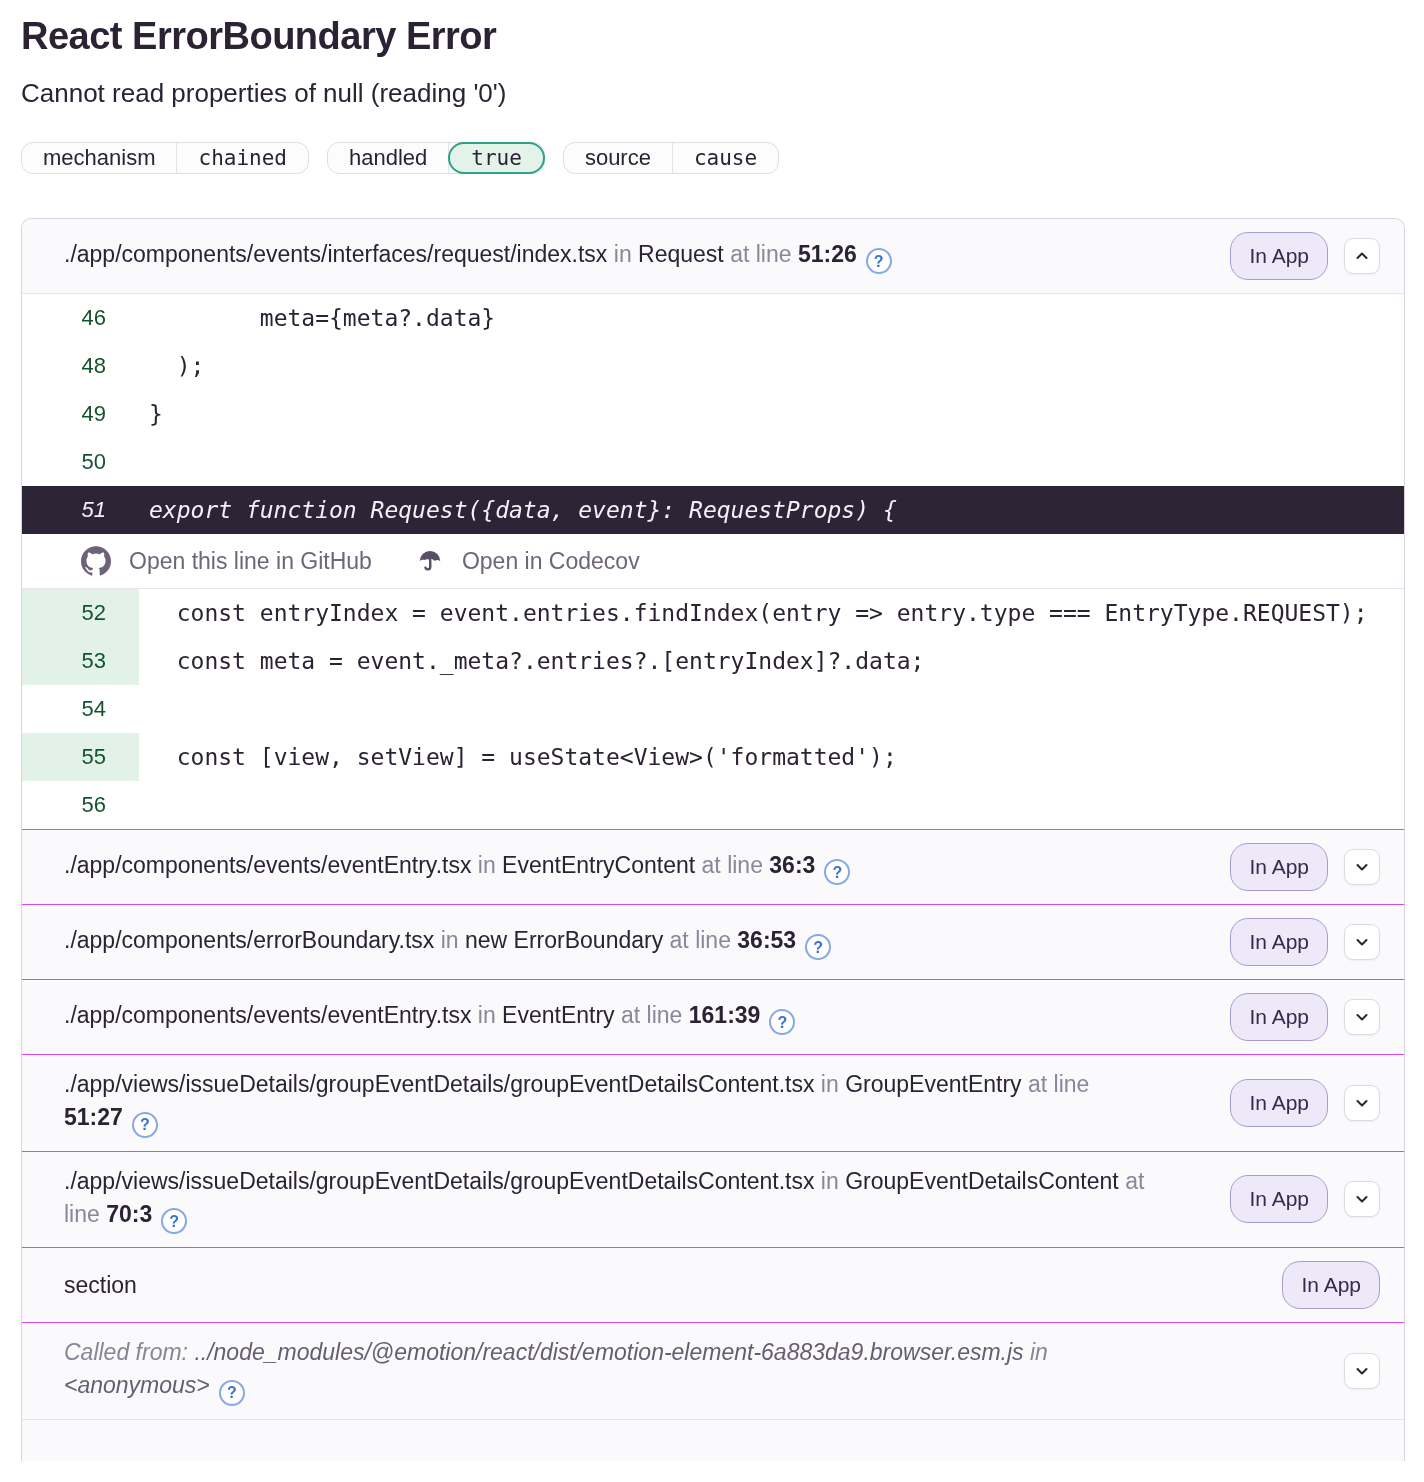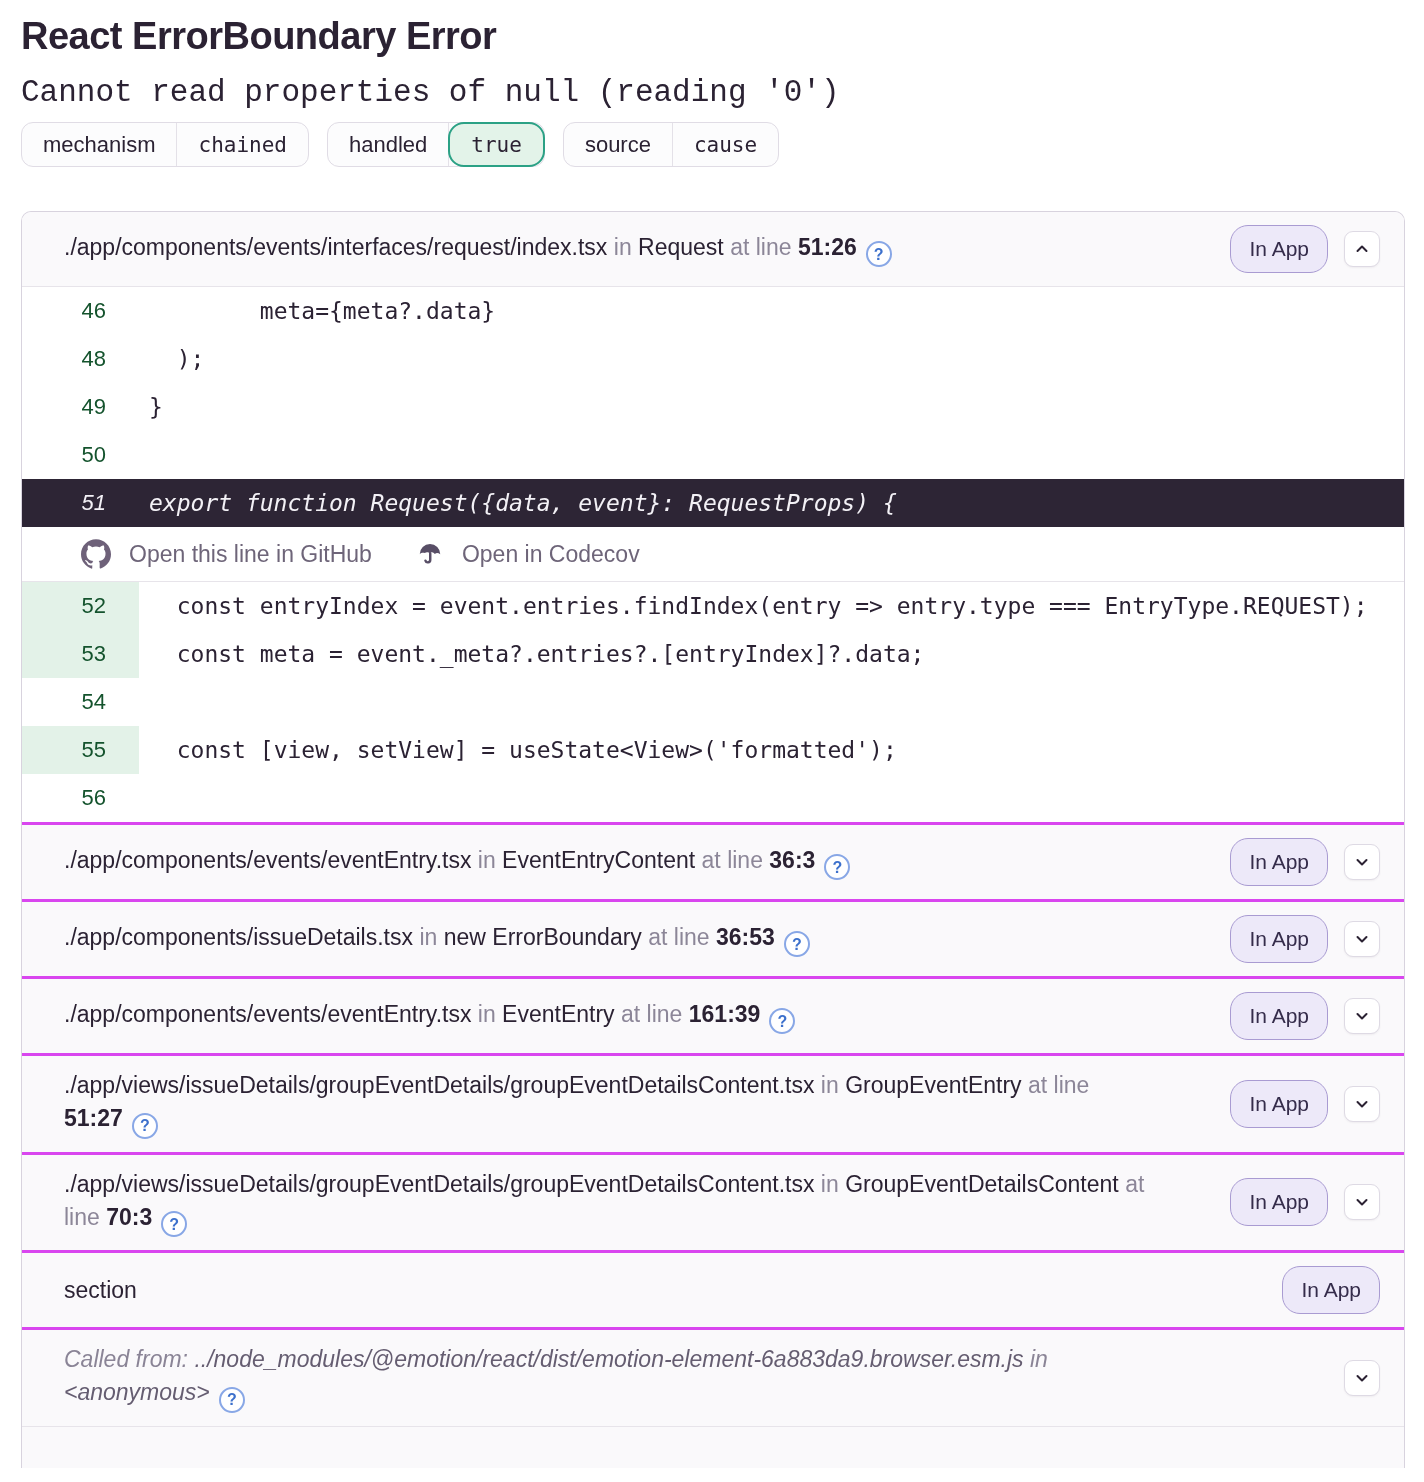--- a/index.html
+++ b/index.html
@@ -16,8 +16,8 @@
     letter-spacing: -0.5px; margin-bottom: 20px;
   }
   .subtitle {
-    font-family: Liberation Mono, monospace;
-    font-size: 31px; line-height: 30px; margin-bottom: 14px;
+    font-family: Liberation Sans, sans-serif;
+    font-size: 26px; line-height: 30px; margin-bottom: 34px;
   }
 
   

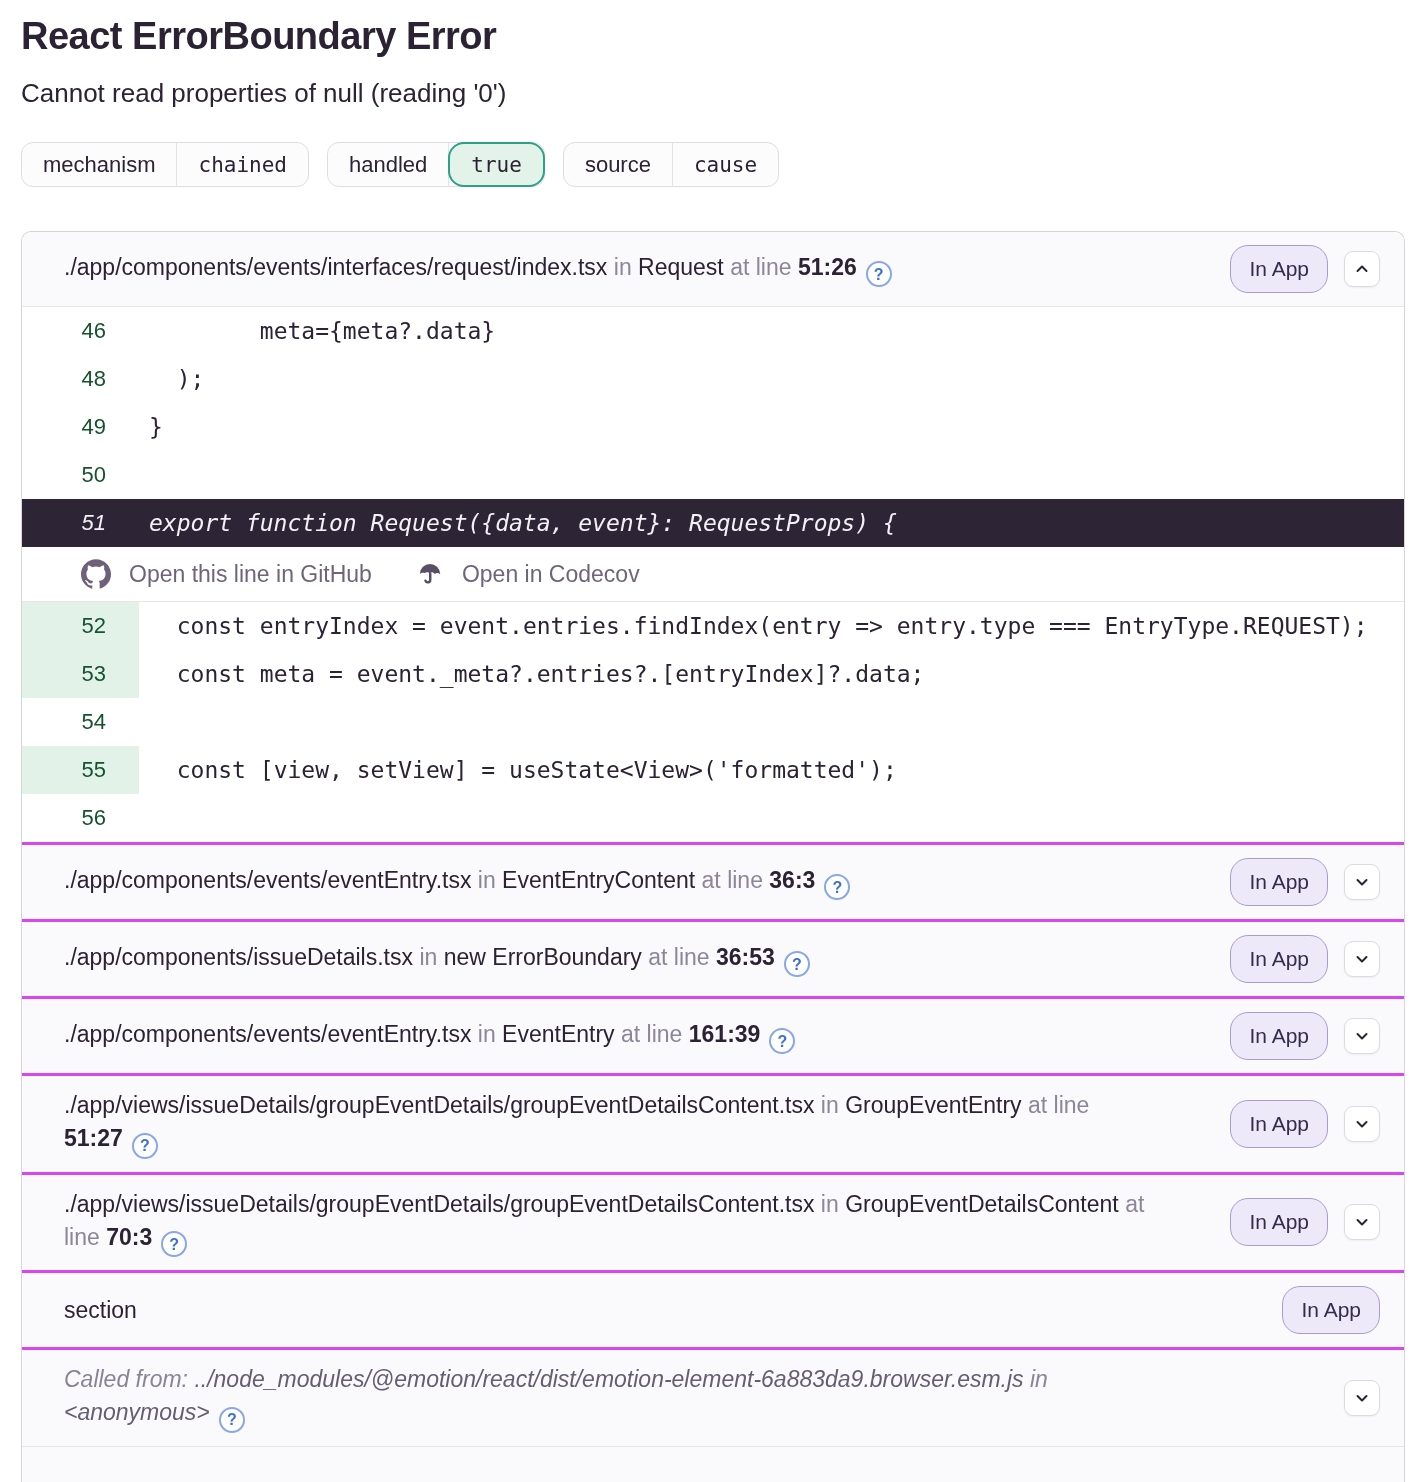--- a/index.html
+++ b/index.html
@@ -23,7 +23,7 @@
   
   .tags { display: flex; gap: 18px; margin-bottom: 44px; }
   .tag {
-    display: flex; align-items: stretch; height: 45px;
+    display: flex; align-items: stretch; height: 32px;
     border: 1px solid #e0dce5; border-radius: 12px;
     background: #fcfcfd; font-size: 22px; overflow: visible;
   }

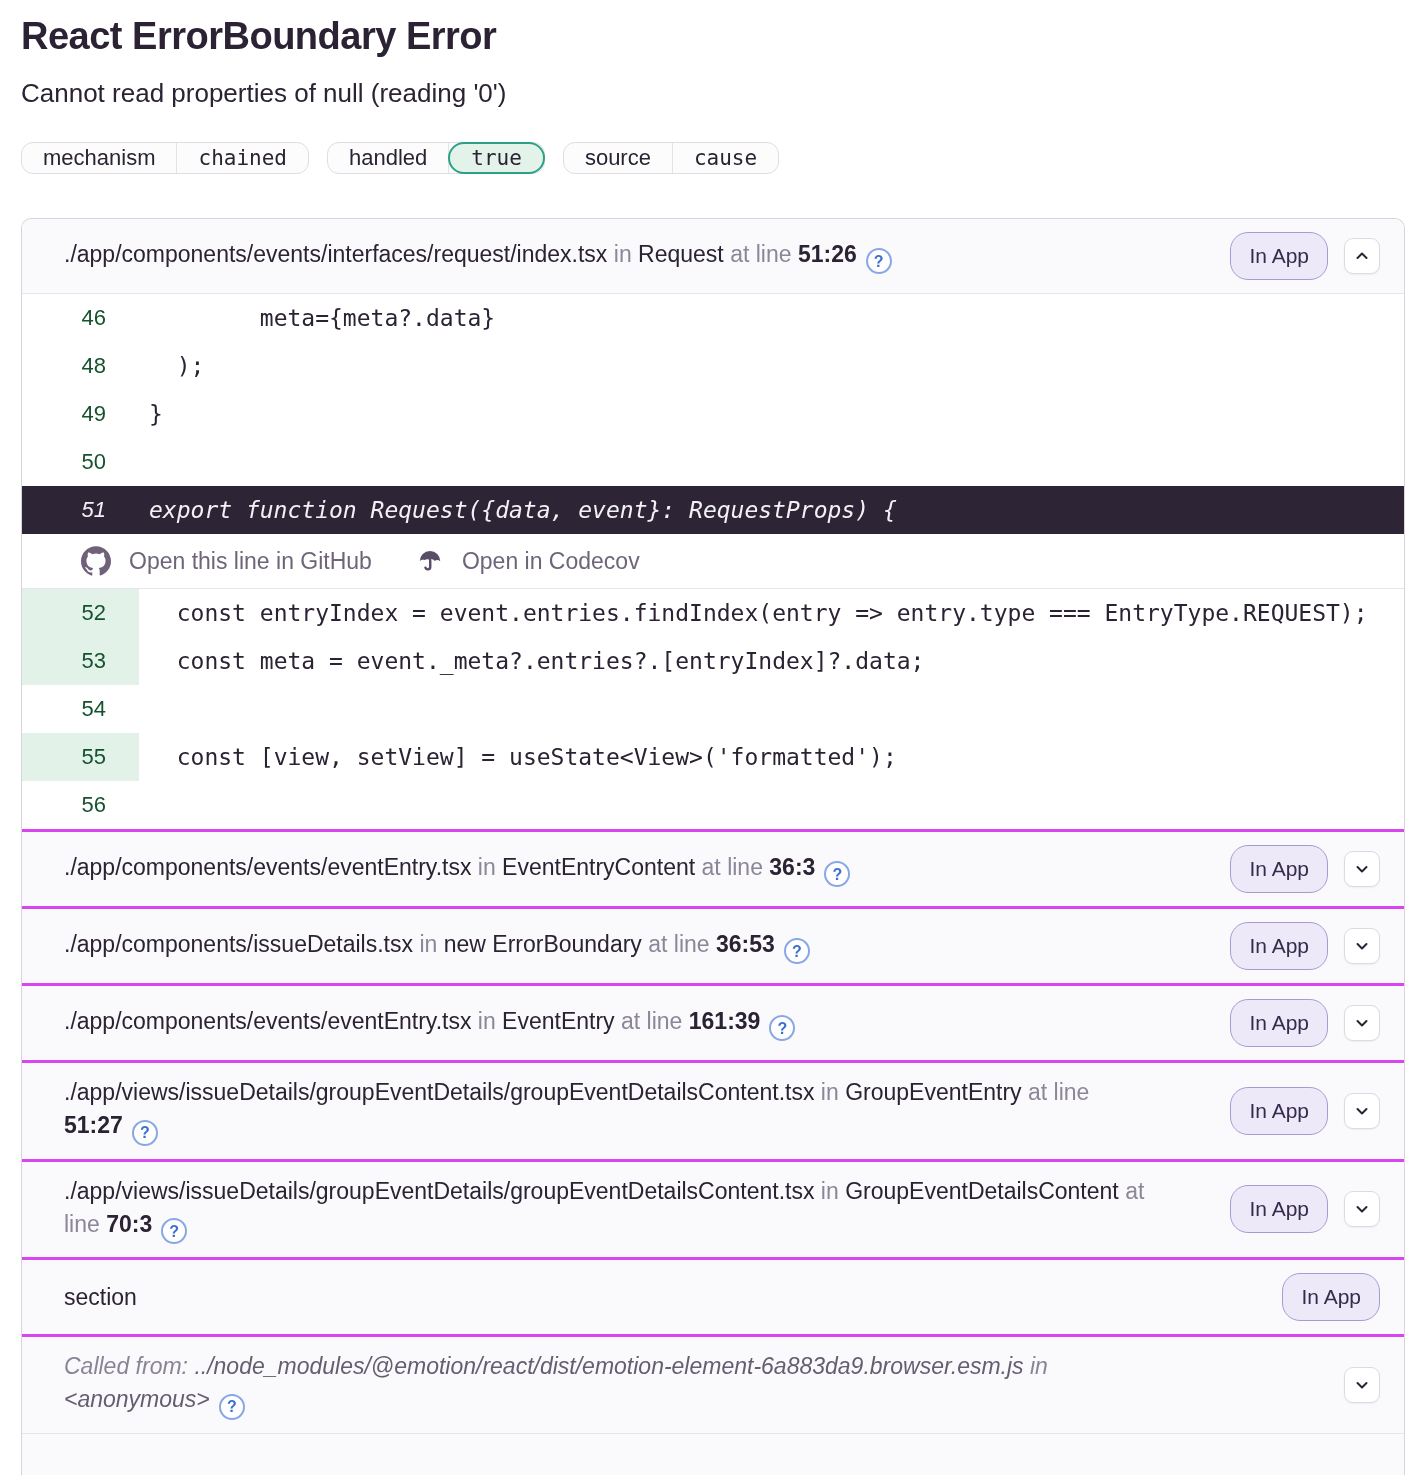--- a/index.html
+++ b/index.html
@@ -50,7 +50,7 @@
     min-height: 65px; padding: 13px 24px 13px 42px;
     background: #faf9fb; font-size: 23px;
   }
-  .frame-row + .frame-row, .frame-row.bt { border-top: 3px solid #d946ef; }
+  .frame-row + .frame-row, .frame-row.bt { border-top: 1px solid #d946ef; }
   .frame-row.header { border-top: none; border-bottom: 1px solid #e7e4ea; min-height: 61px; }
   .row-title { flex: 1 1 auto; max-width: 1105px; line-height: 33px; padding-right: 20px; }
   .muted { color: #8c8698; }

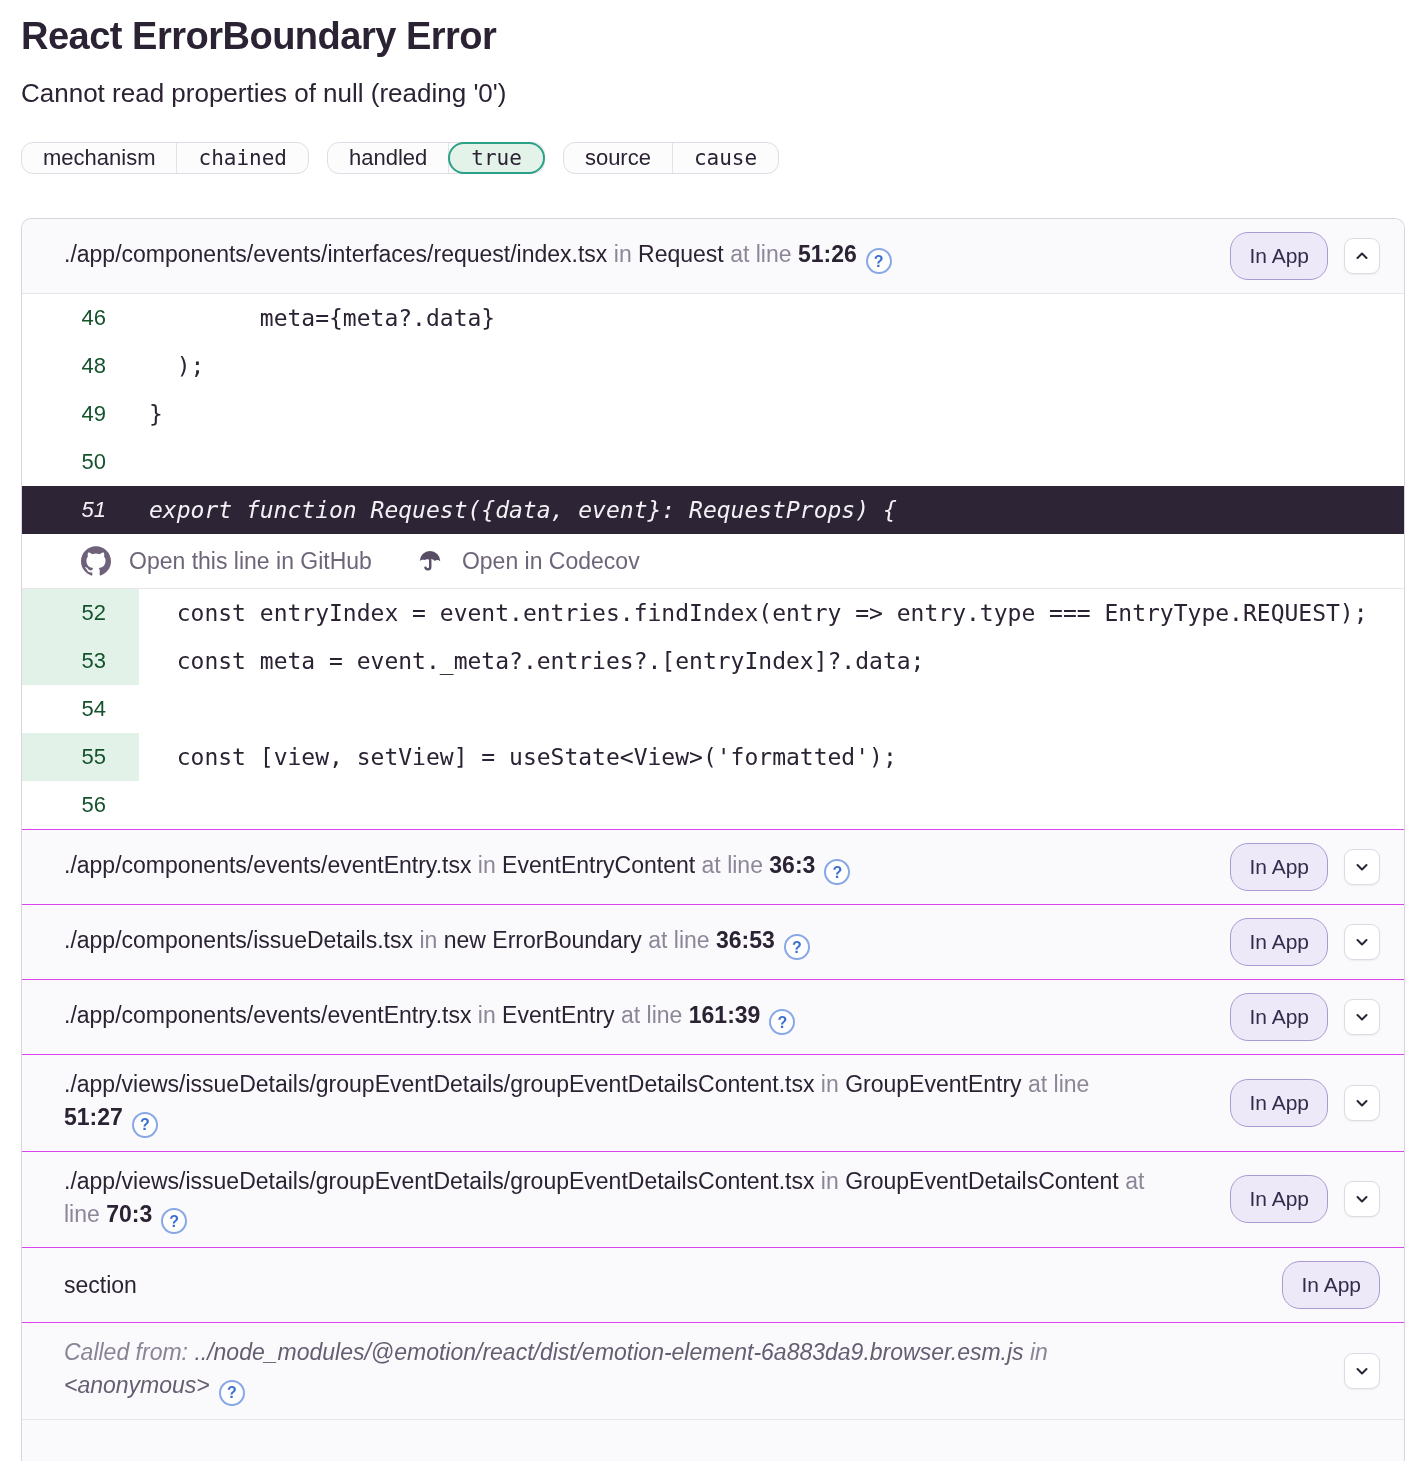--- a/index.html
+++ b/index.html
@@ -239,7 +239,7 @@
 
     <div class="frame-row">
       <div class="row-title">
-        <span>./app/components/issueDetails.tsx</span>
+        <span>./app/components/errorBoundary.tsx</span>
         <span class="muted">in</span>
         <span>new ErrorBoundary</span>
         <span class="muted">at line</span>

